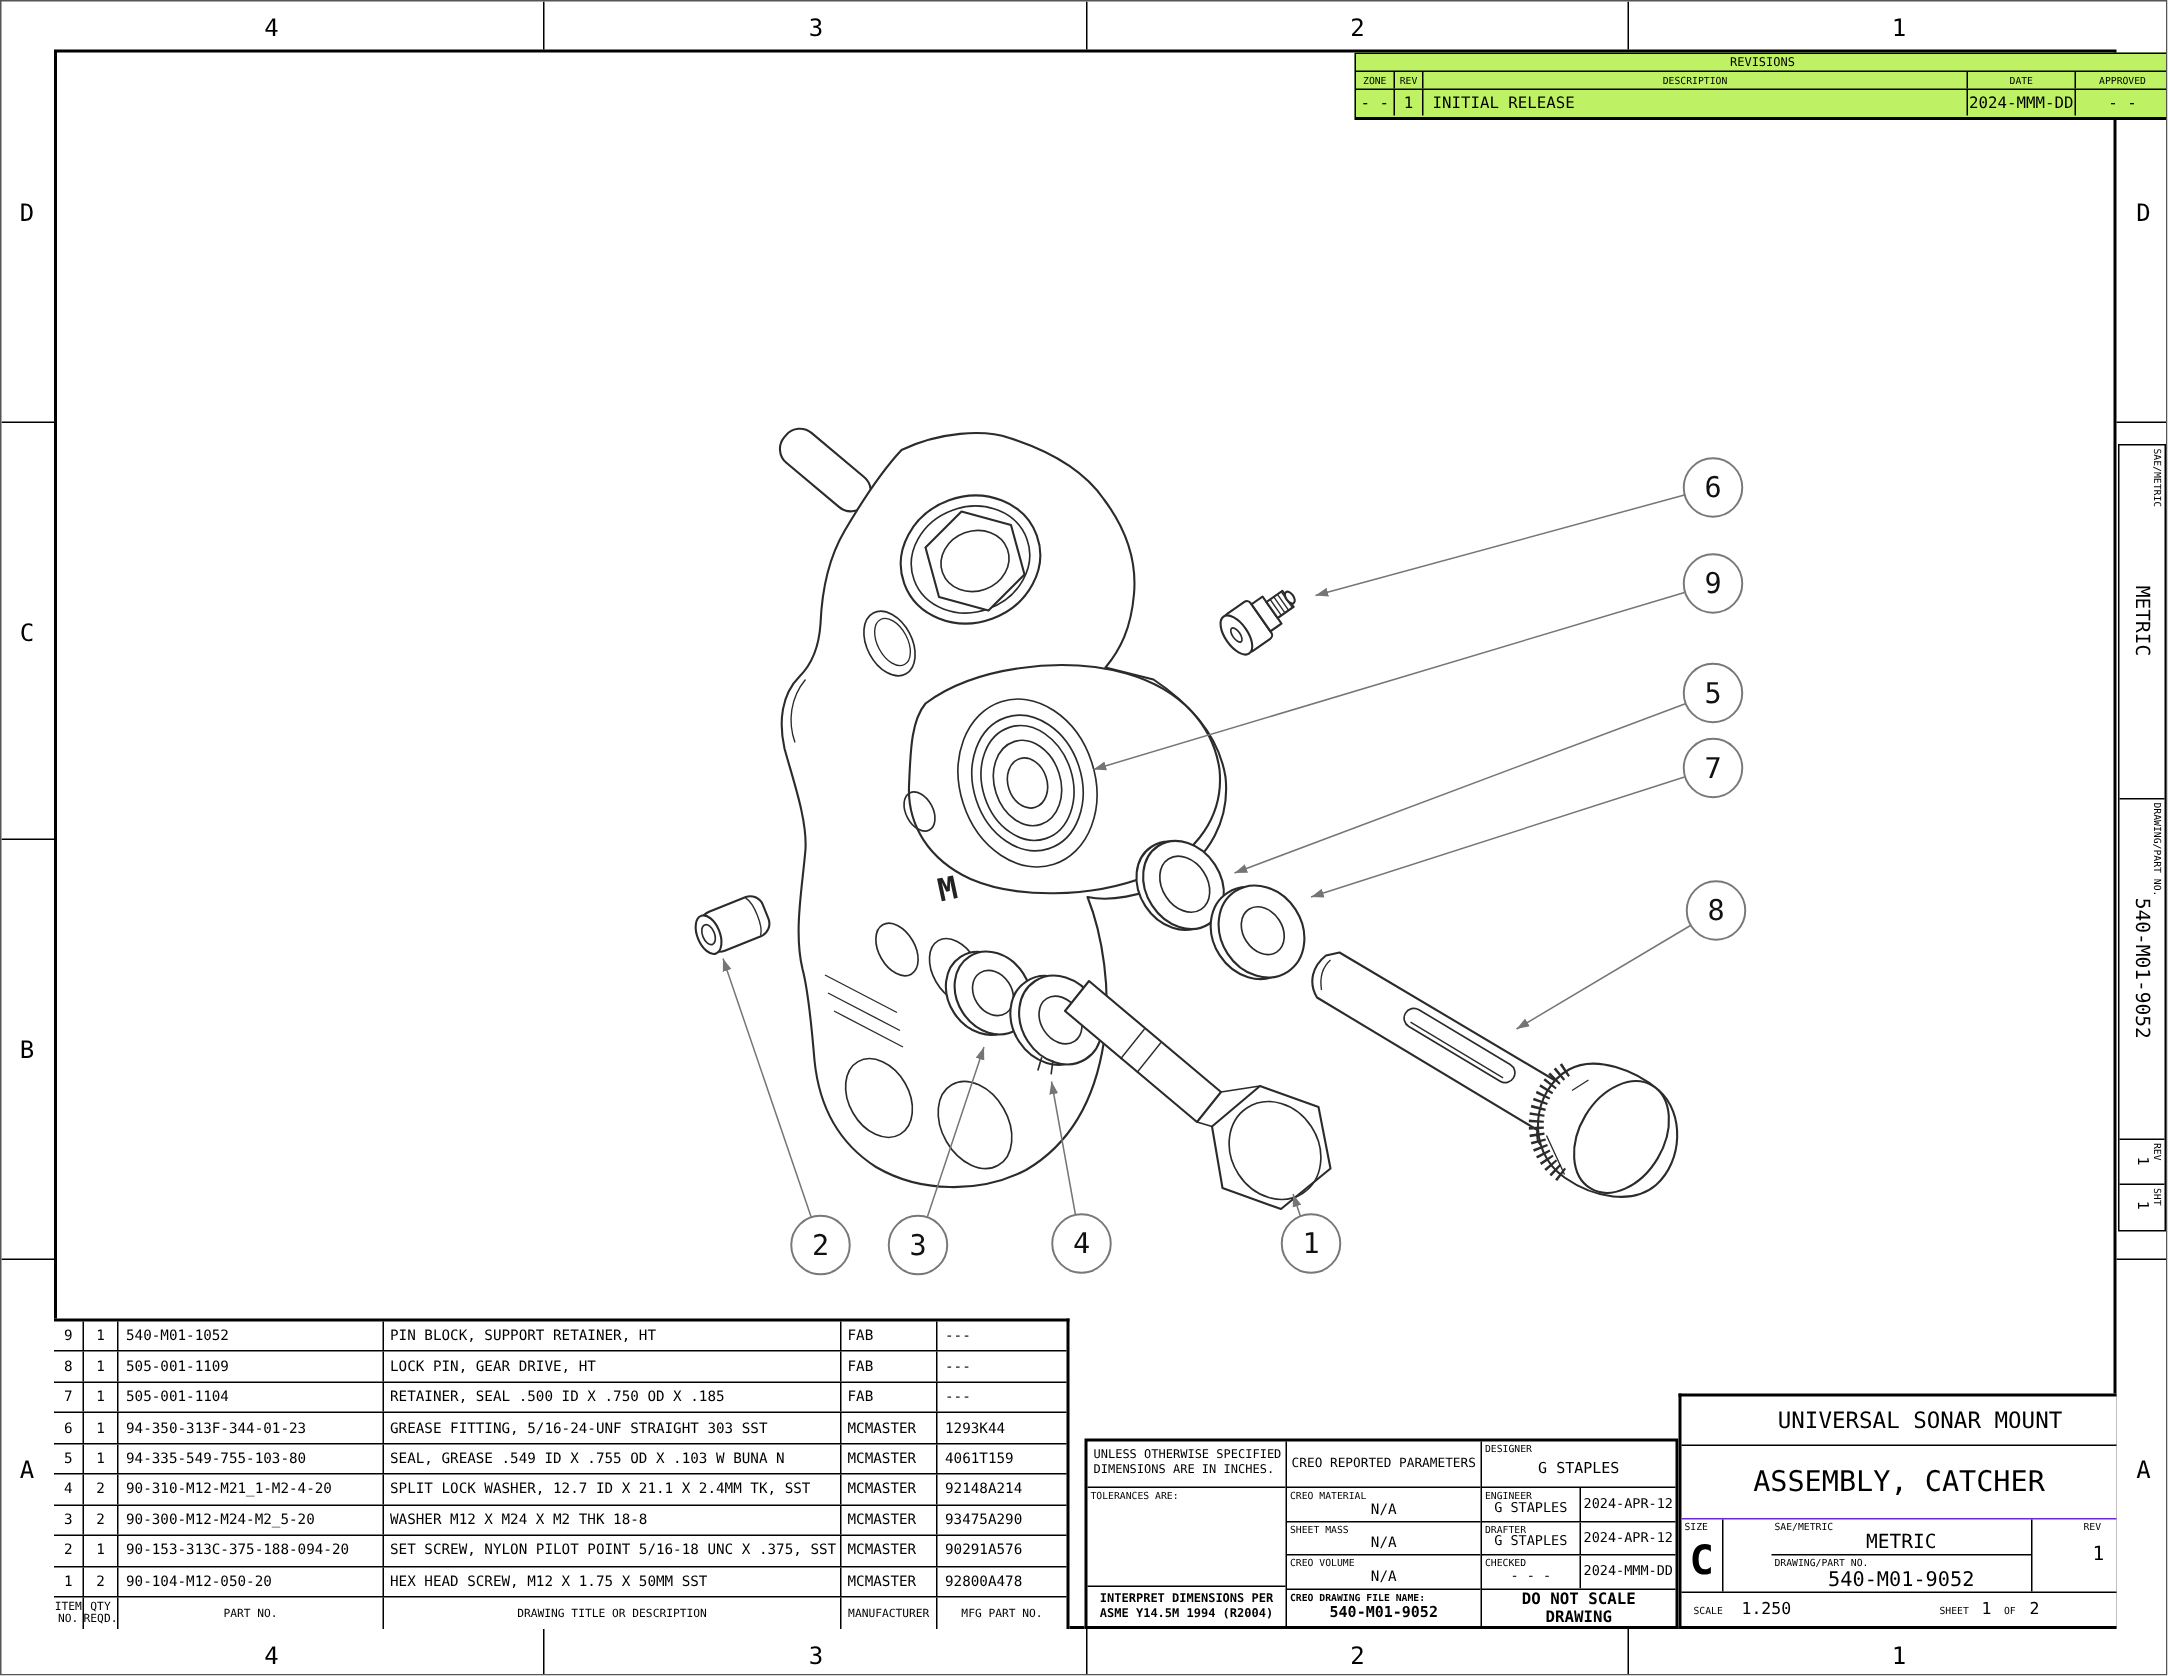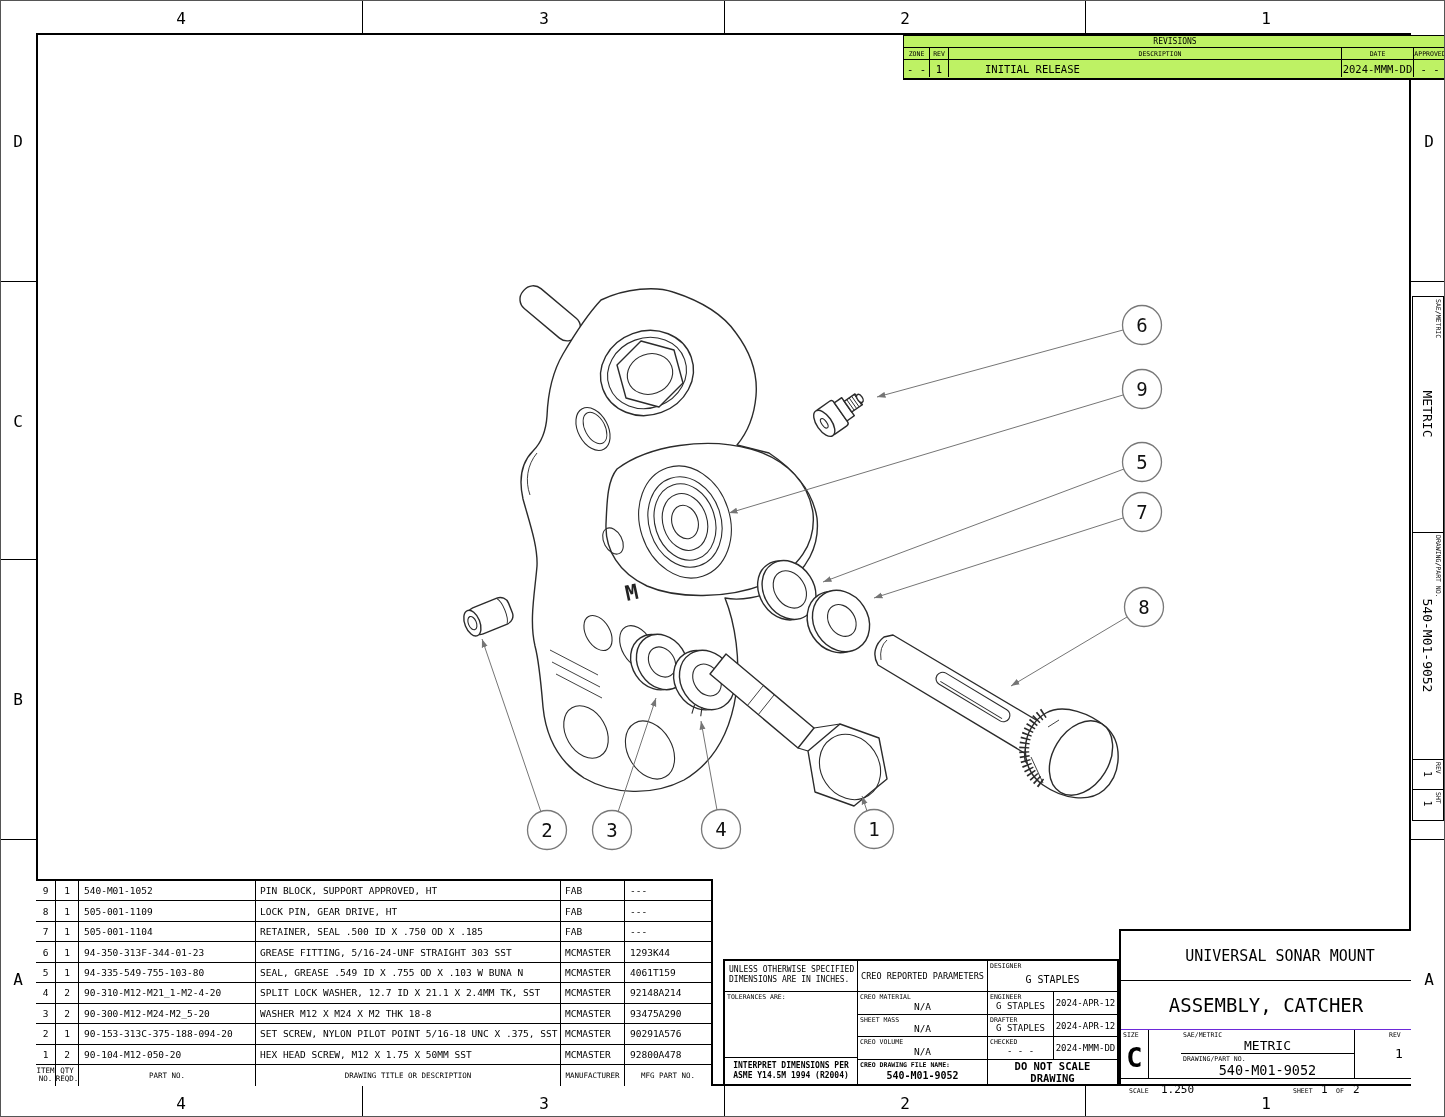--- a/index.html
+++ b/index.html
@@ -25,7 +25,7 @@
   .rev-data { height:17px; display:flex; font-size:10.5px; }
   .rc { border-right:1px solid #000; overflow:hidden; display:flex; align-items:center; justify-content:center; }
   .rc:last-child { border-right:none; }
-  .rc-zone { width:26px; } .rc-rev { width:19px; } .rc-desc { width:363px;margin-left:30px; }
+  .rc-zone { width:26px; } .rc-rev { width:19px; } .rc-desc { width:363px; }
   .rc-date { width:72px; } .rc-app { flex:1; }
   .rev-head .rc { font-size:6.5px; }
   .rev-data .rc-desc { justify-content:flex-start; padding-left:6px; }

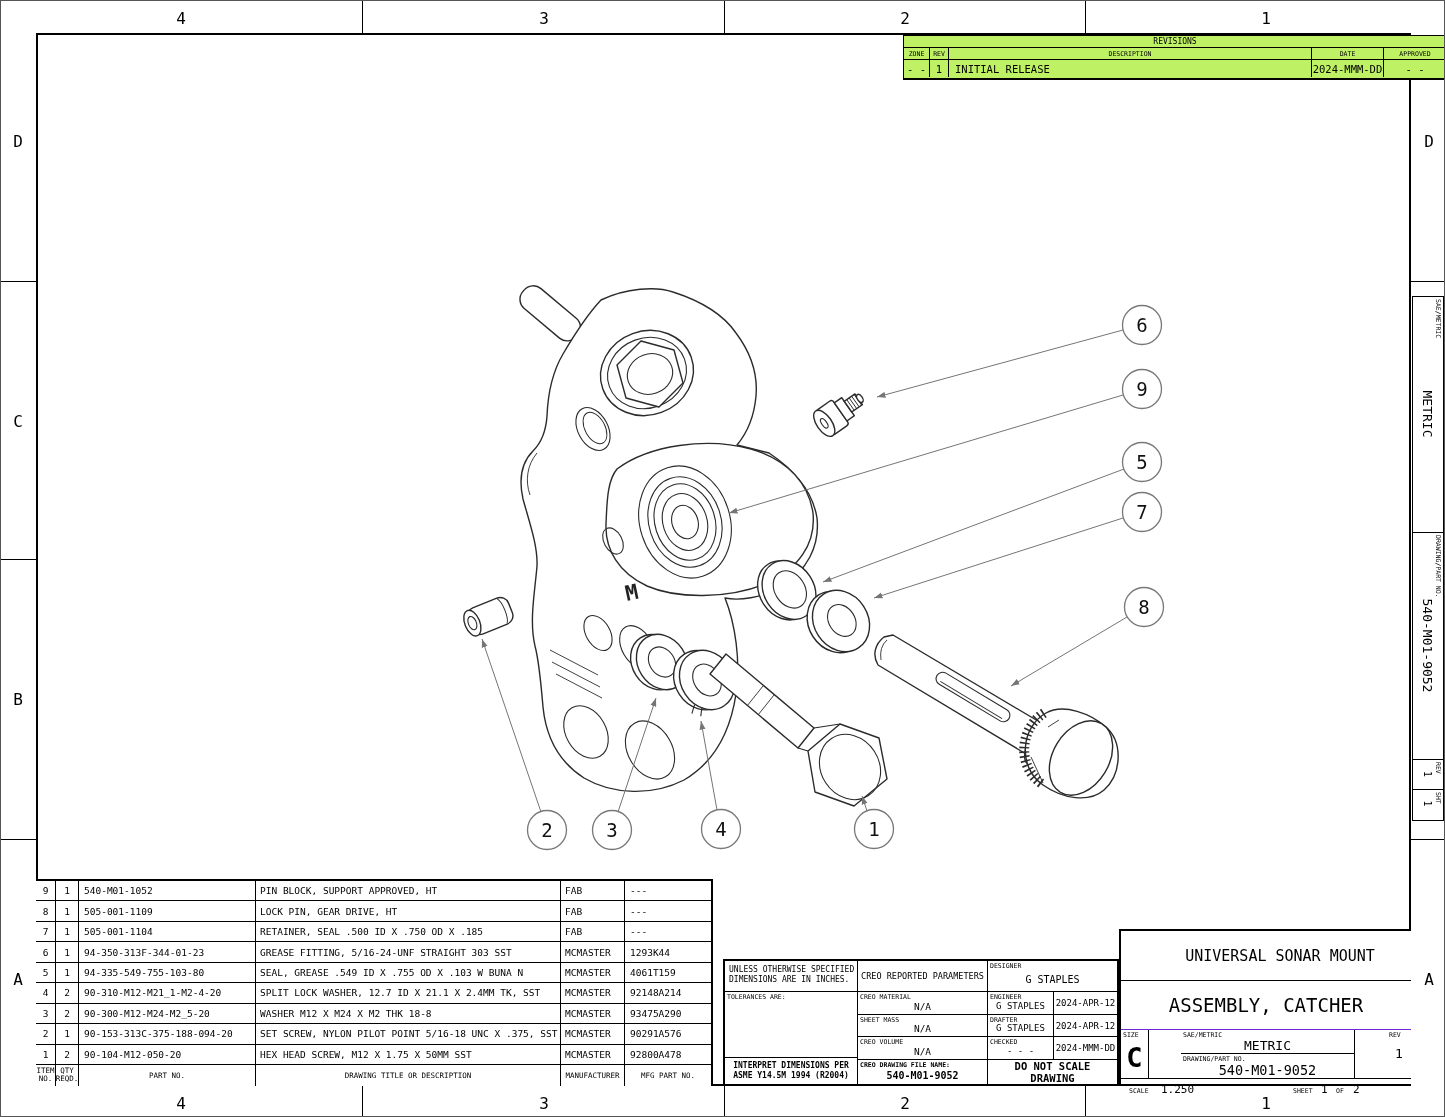--- a/index.html
+++ b/index.html
@@ -310,7 +310,7 @@
       <div class="bc bc-item">9</div>
       <div class="bc bc-qty">1</div>
       <div class="bc bc-part">540-M01-1052</div>
-      <div class="bc bc-desc">PIN BLOCK, SUPPORT APPROVED, HT</div>
+      <div class="bc bc-desc">PIN BLOCK, SUPPORT RETAINER, HT</div>
       <div class="bc bc-mfr">FAB</div>
       <div class="bc bc-mfg">---</div>
     </div>

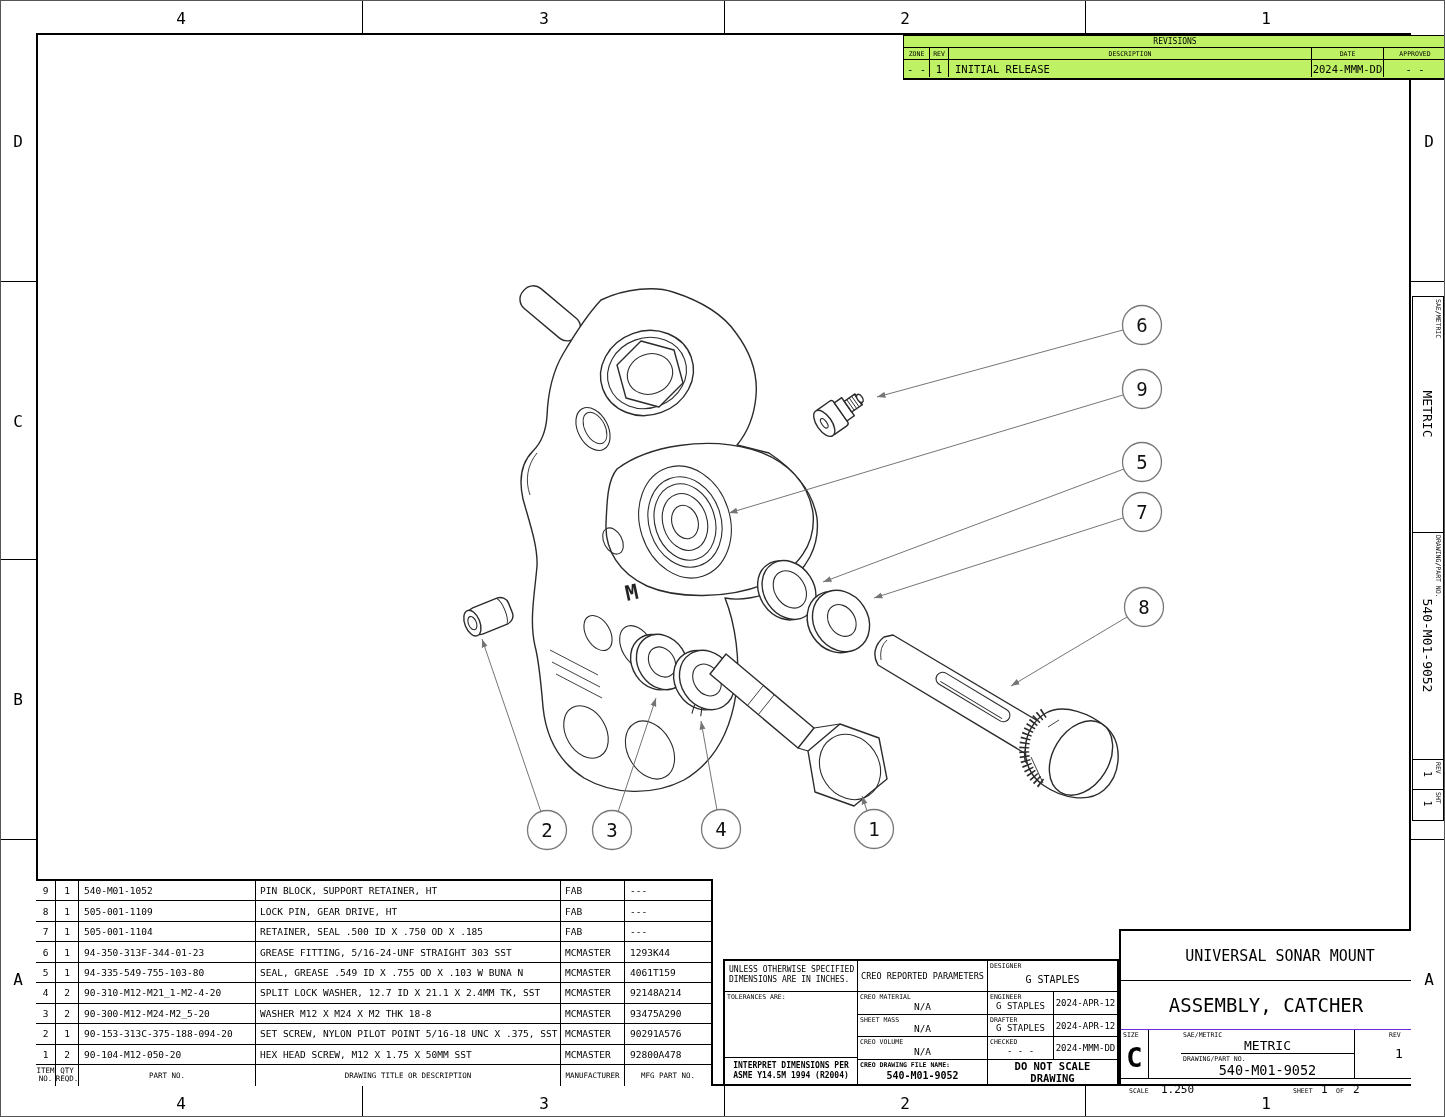--- a/index.html
+++ b/index.html
@@ -71,7 +71,7 @@
   
   .tblock { position:absolute; left:1118px; top:928px; width:292px; height:157px;
             border:2px solid #000; border-right:none; background:#fff; }
-  .tb-r1 { height:50px; border-bottom:1px solid #000; display:flex; align-items:center; justify-content:center; font-size:15px;padding-left:28px; }
+  .tb-r1 { height:33px; border-bottom:1px solid #000; display:flex; align-items:center; justify-content:center; font-size:15px;padding-left:28px; }
   .tb-r2 { height:49px; border-bottom:1px solid #6d28d9; display:flex; align-items:center; justify-content:center; font-size:19px; }
   .tb-r3 { height:49px; border-bottom:1px solid #000; display:flex;gap:32px; }
   .tb-size { width:28px; border-right:1px solid #000; position:relative; }

